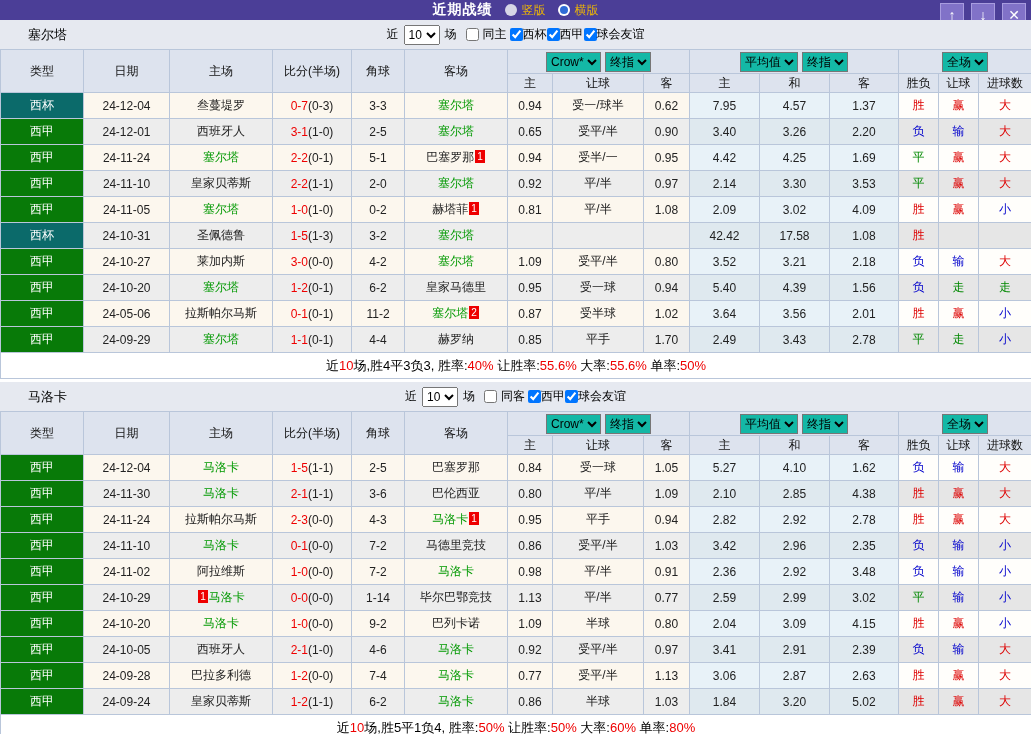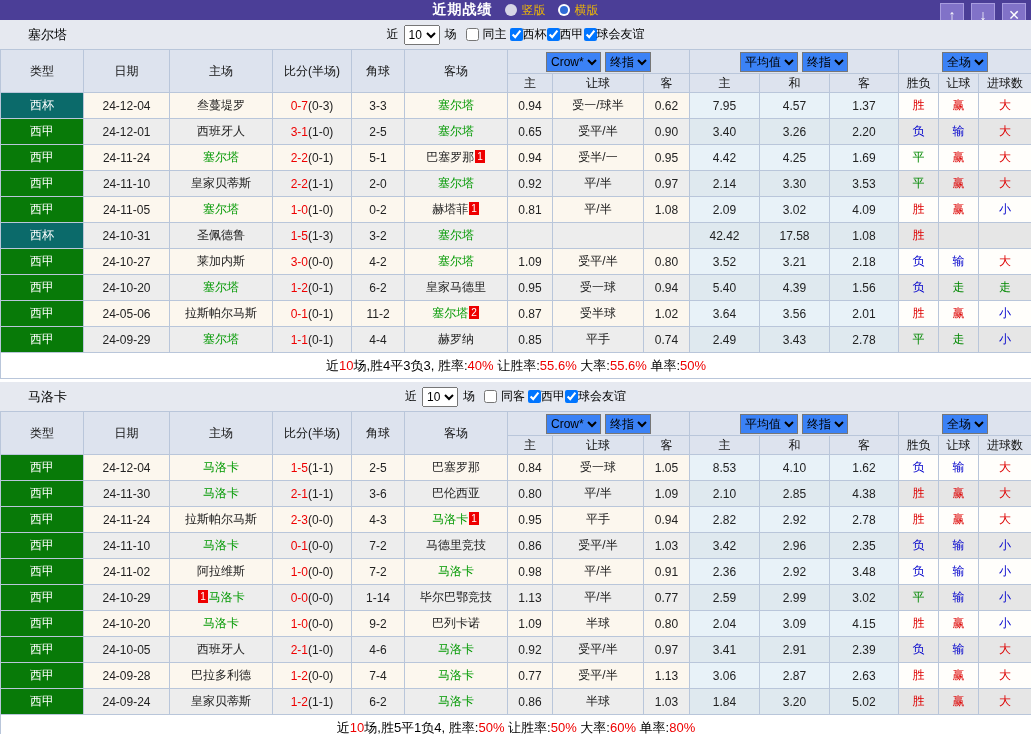--- a/index.html
+++ b/index.html
@@ -28,7 +28,7 @@
 thead th{background:#dde3ee;font-weight:normal;font-size:12px;color:#111}
 tr.hr1 th{height:24px}
 tr.hr2 th{height:19px}
-tr.hr1 select{font-size:12px;height:20px;margin:0 2px;background:#3b82f6}
+tr.hr1 select{font-size:12px;height:20px;margin:0 2px;background:#14b8a6}
 tbody td{height:26px;font-size:12px;color:#222}
 tbody tr:nth-child(odd) td{background:#fcf7ee}
 tbody tr:nth-child(odd) td.avg{background:#e8f2f8}

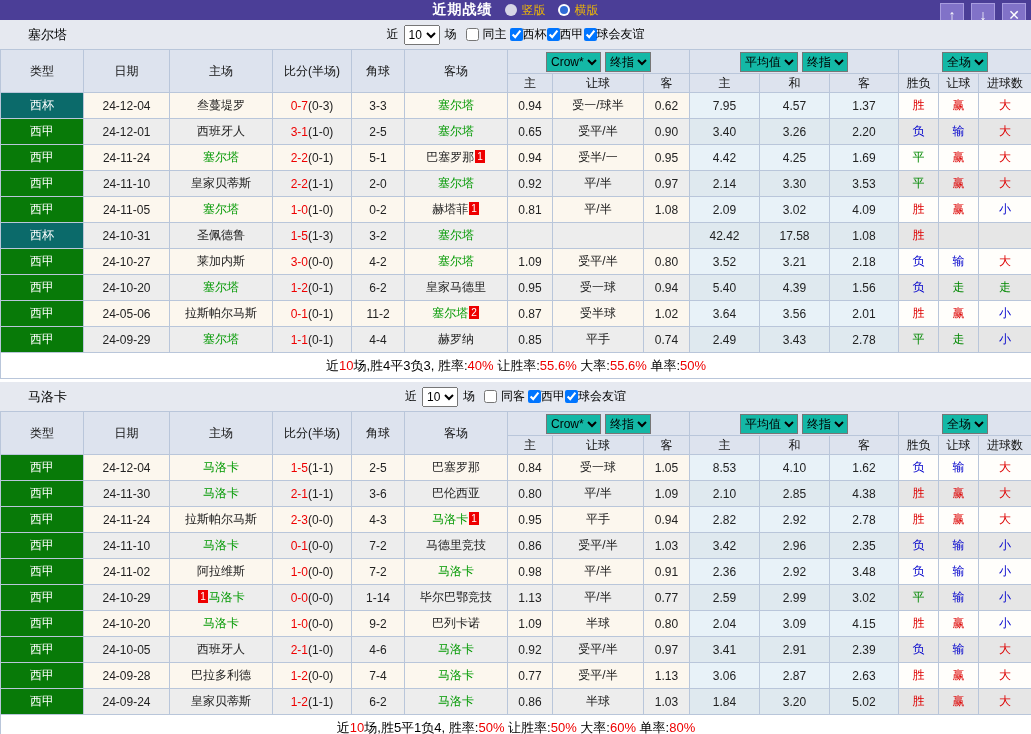--- a/index.html
+++ b/index.html
@@ -303,7 +303,7 @@
           <td><span>赫罗纳</span></td>
           <td class="odds">0.85</td>
           <td class="odds">平手</td>
-          <td class="odds">0.74</td>
+          <td class="odds">1.70</td>
           <td class="avg">2.49</td>
           <td class="avg">3.43</td>
           <td class="avg">2.78</td>

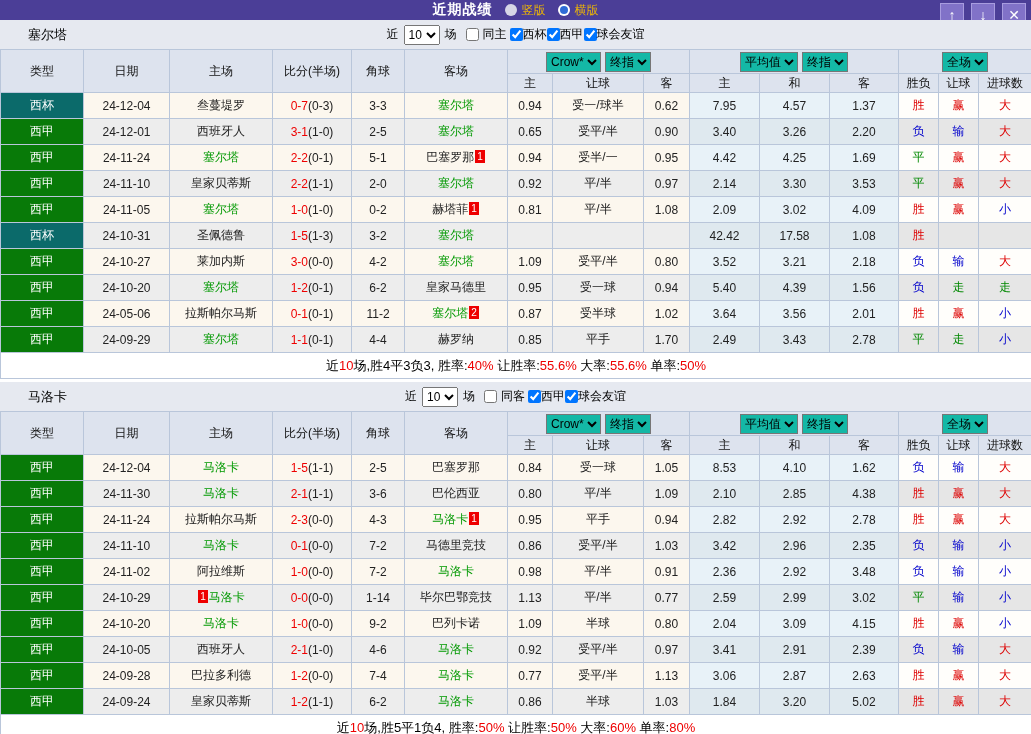--- a/index.html
+++ b/index.html
@@ -398,7 +398,7 @@
           <td class="odds">0.84</td>
           <td class="odds">受一球</td>
           <td class="odds">1.05</td>
-          <td class="avg">8.53</td>
+          <td class="avg">5.27</td>
           <td class="avg">4.10</td>
           <td class="avg">1.62</td>
           <td class="res c-blue">负</td>

